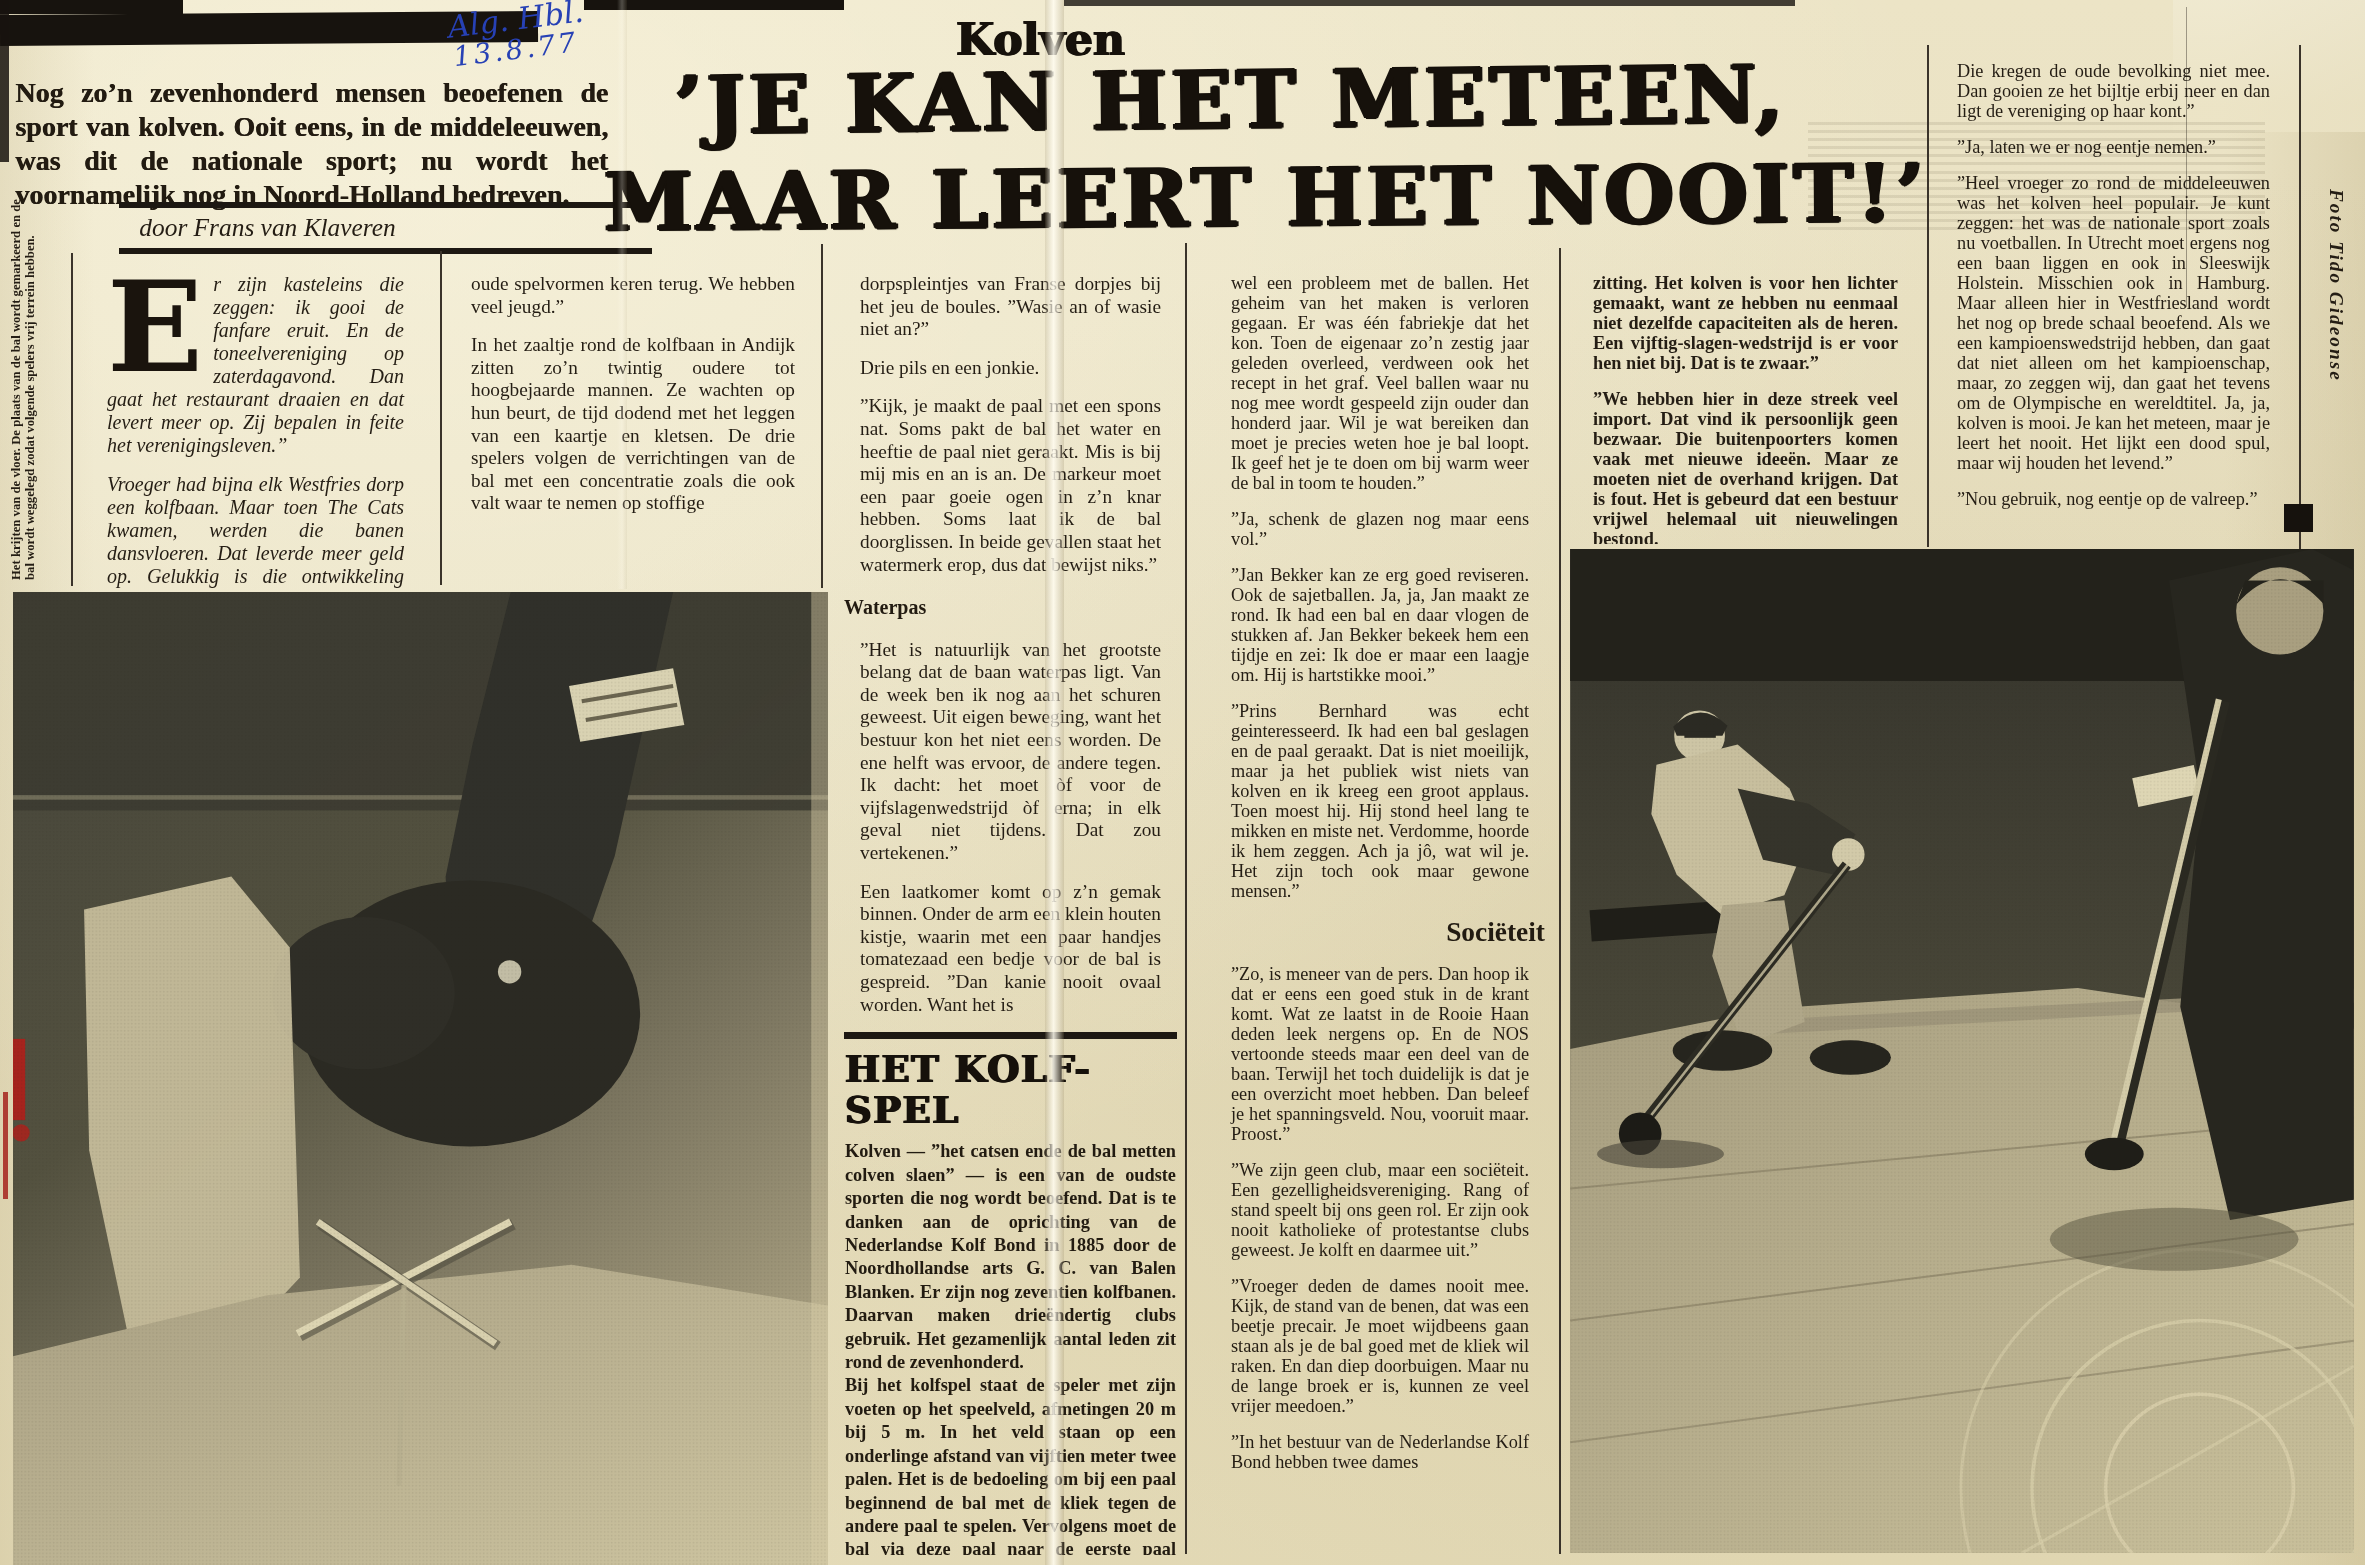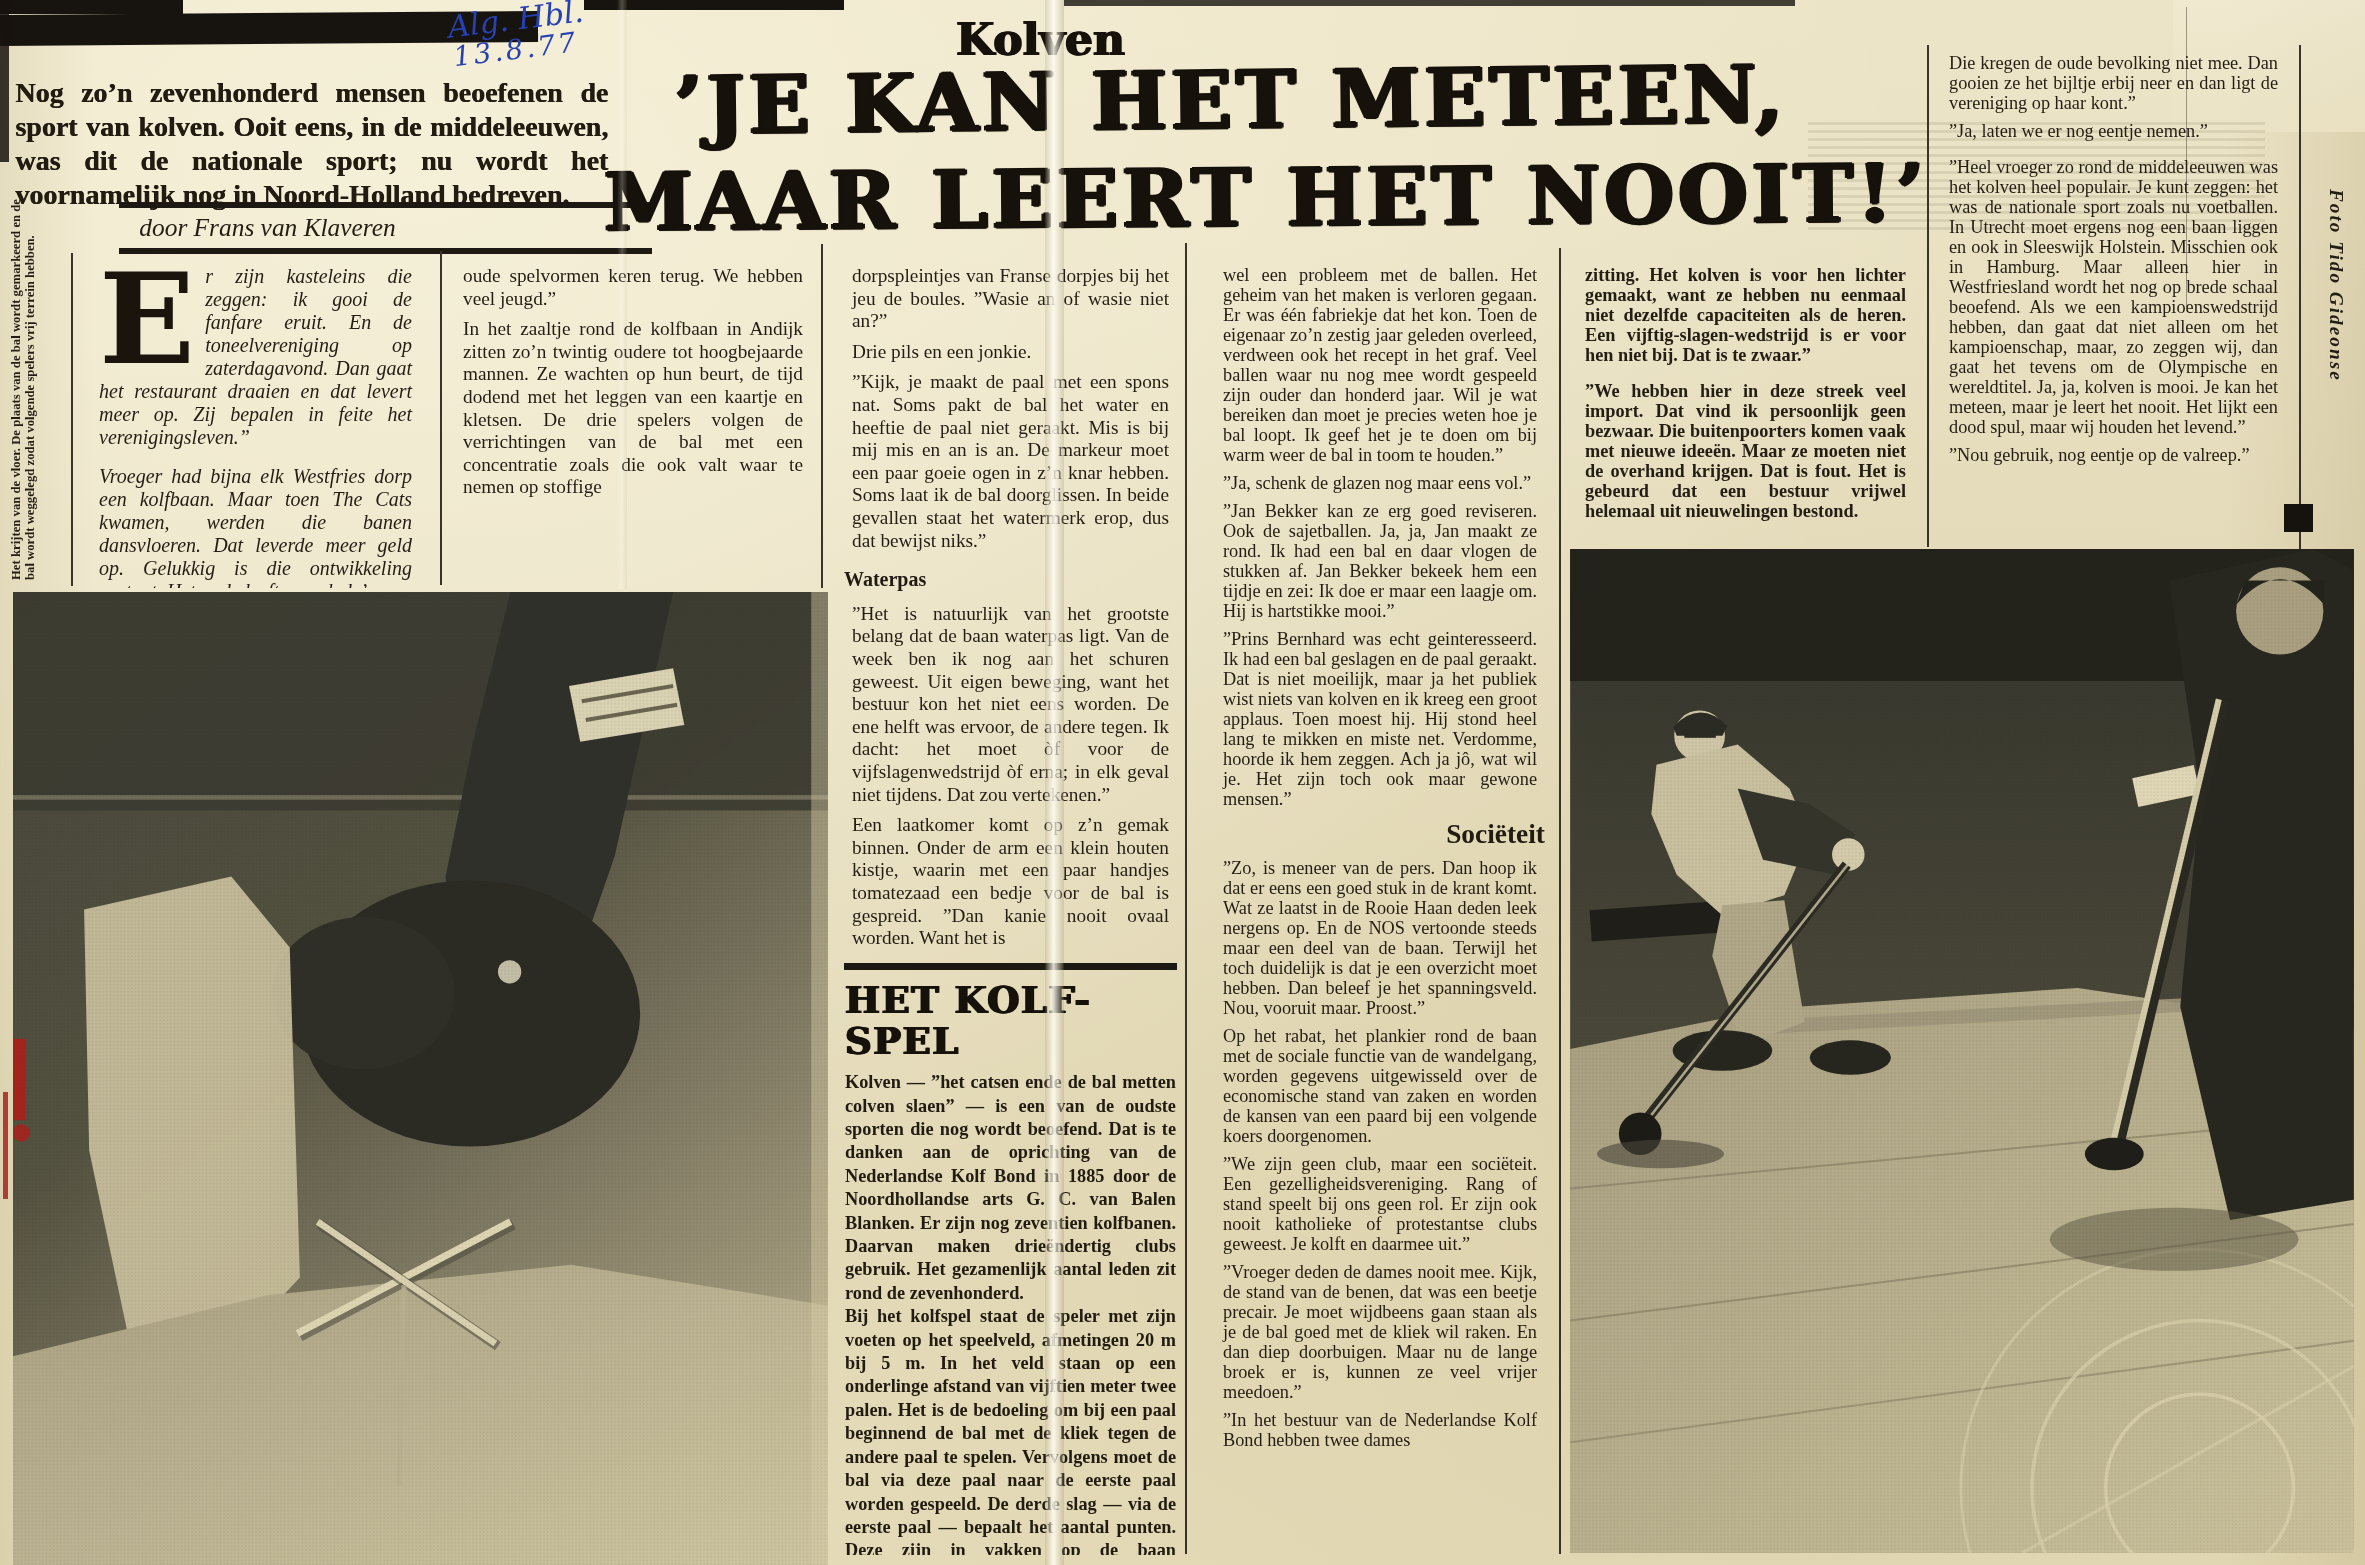--- a/index.html
+++ b/index.html
@@ -35,7 +35,7 @@
   .vrule.faint{opacity:.45;width:1px;}
   
   .col{overflow:hidden;text-align:justify;}
-  .col p{margin:8px;}
+  .col p{margin:16px;}
   .col p.gap{margin-top:16.2px;}
   .leftpage{font-size:19.3px;line-height:22.6px;}
   .rightpage{font-size:18.3px;line-height:20px;}

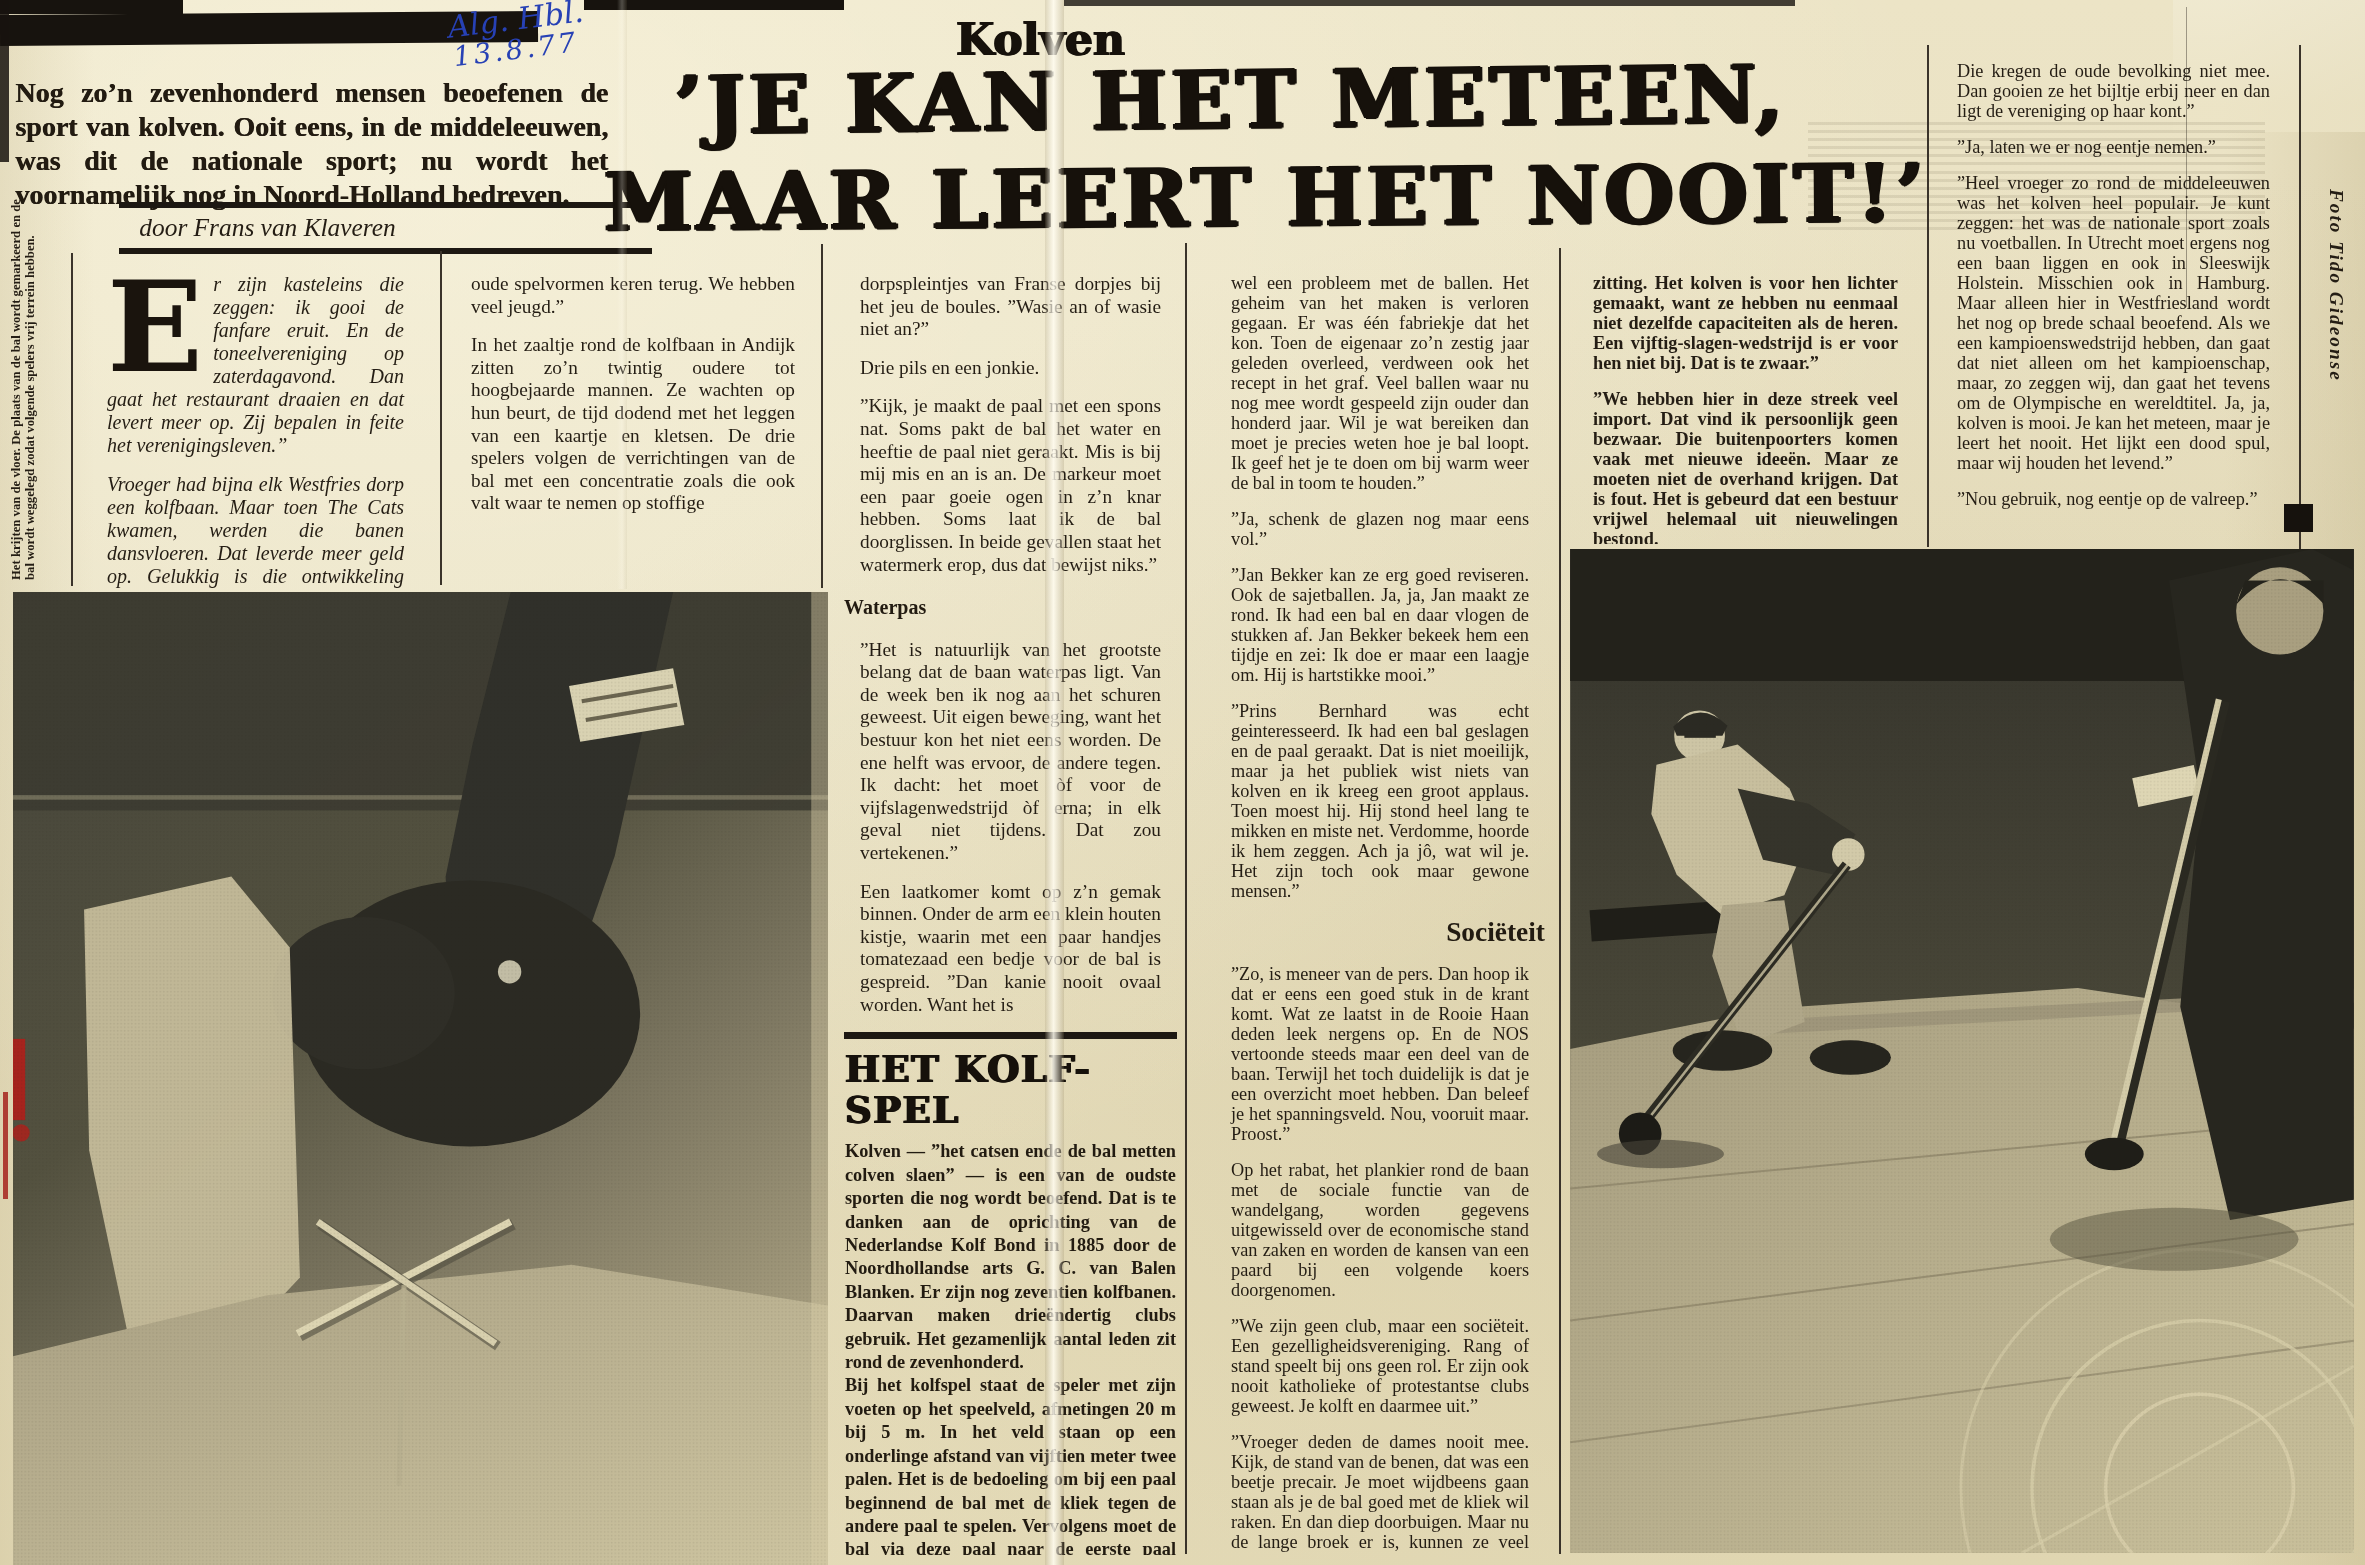--- a/index.html
+++ b/index.html
@@ -129,7 +129,6 @@
       <p class="para">”Prins Bernhard was echt geinteresseerd. Ik had een bal geslagen en de paal geraakt. Dat is niet moeilijk, maar ja het publiek wist niets van kolven en ik kreeg een groot applaus. Toen moest hij. Hij stond heel lang te mikken en miste net. Verdomme, hoorde ik hem zeggen. Ach ja jô, wat wil je. Het zijn toch ook maar gewone mensen.”</p>
       <h3 class="subhead">Sociëteit</h3>
       <p class="para">”Zo, is meneer van de pers. Dan hoop ik dat er eens een goed stuk in de krant komt. Wat ze laatst in de Rooie Haan deden leek nergens op. En de NOS vertoonde steeds maar een deel van de baan. Terwijl het toch duidelijk is dat je een overzicht moet hebben. Dan beleef je het spanningsveld. Nou, vooruit maar. Proost.”</p>
-      <p class="para">Op het rabat, het plankier rond de baan met de sociale functie van de wandelgang, worden gegevens uitgewisseld over de economische stand van zaken en worden de kansen van een paard bij een volgende koers doorgenomen.</p>
       <p class="para">”We zijn geen club, maar een sociëteit. Een gezelligheidsvereniging. Rang of stand speelt bij ons geen rol. Er zijn ook nooit katholieke of protestantse clubs geweest. Je kolft en daarmee uit.”</p>
       <p class="para">”Vroeger deden de dames nooit mee. Kijk, de stand van de benen, dat was een beetje precair. Je moet wijdbeens gaan staan als je de bal goed met de kliek wil raken. En dan diep doorbuigen. Maar nu de lange broek er is, kunnen ze veel vrijer meedoen.”</p>
       <p class="para">”In het bestuur van de Nederlandse Kolf Bond hebben twee dames</p>

